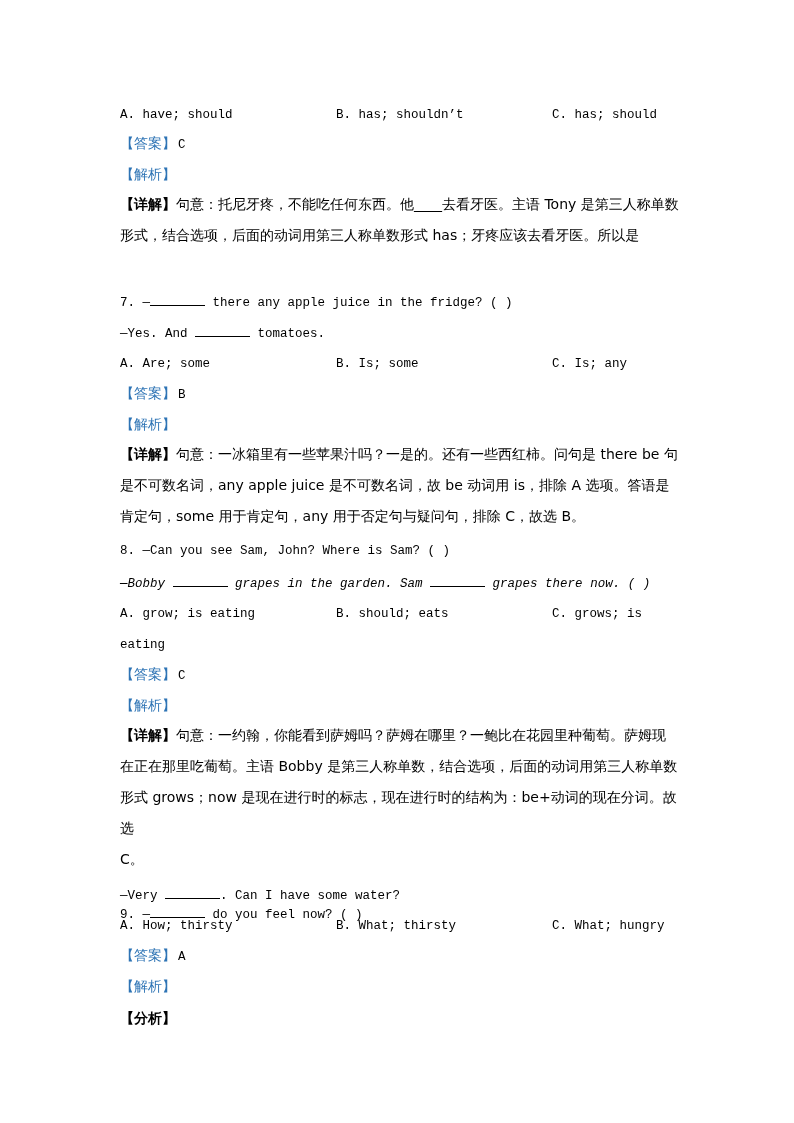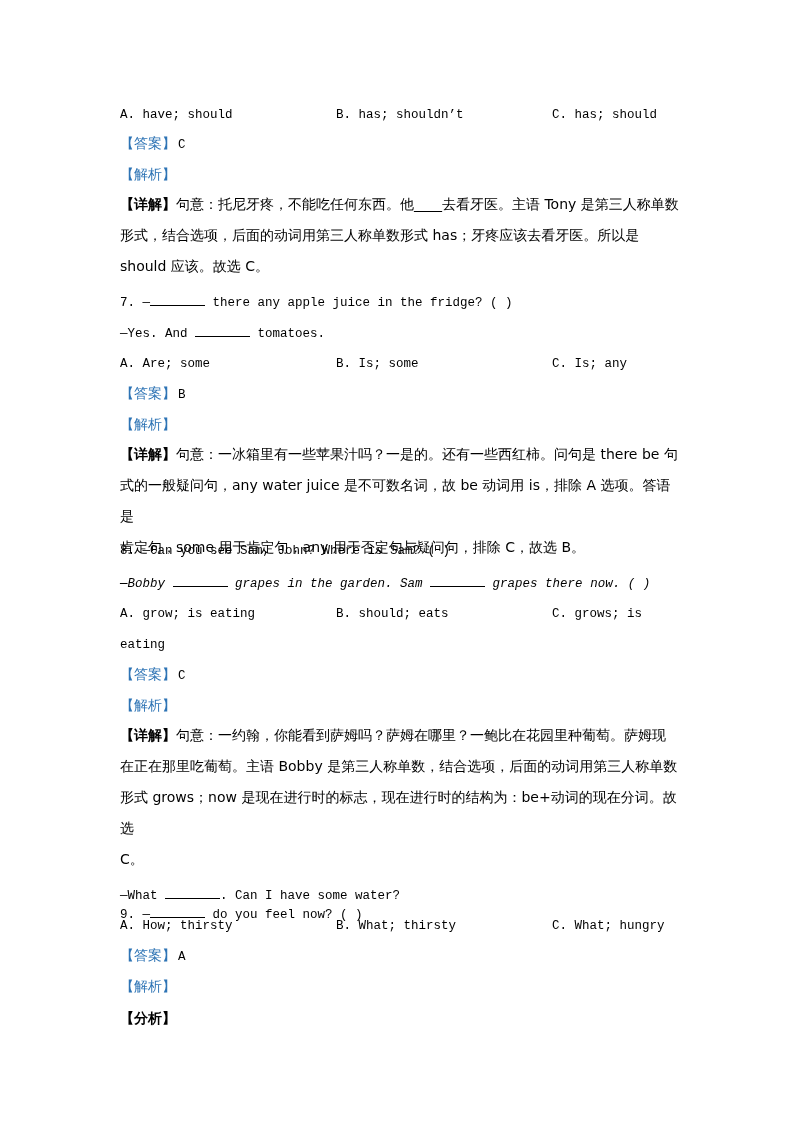--- a/index.html
+++ b/index.html
@@ -37,7 +37,6 @@
 <div class="para" style="top:189px;">
   <div><span class="lbl">【详解】</span><span>句意：托尼牙疼，不能吃任何东西。他____去看牙医。主语 Tony 是第三人称单数</span></div>
   <div>形式，结合选项，后面的动词用第三人称单数形式 has；牙疼应该去看牙医。所以是</div>
-  <div>should 应该。故选 C。</div>
 </div>
 
 <div class="line mono" style="top:294px;">

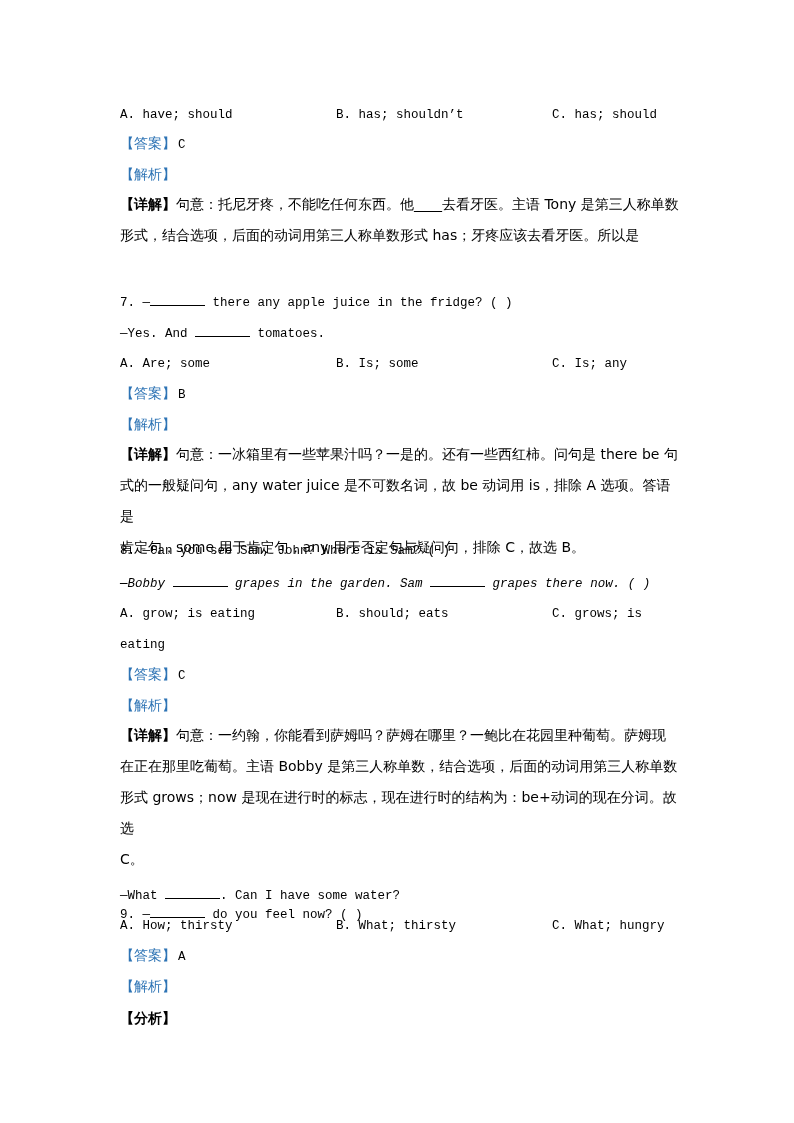--- a/index.html
+++ b/index.html
@@ -61,7 +61,7 @@
 </div>
 <div class="para" style="top:439px;">
   <div><span class="lbl">【详解】</span><span>句意：一冰箱里有一些苹果汁吗？一是的。还有一些西红柿。问句是 there be 句</span></div>
-  <div>式的一般疑问句，any water juice 是不可数名词，故 be 动词用 is，排除 A 选项。答语是</div>
+  <div>是不可数名词，any apple juice 是不可数名词，故 be 动词用 is，排除 A 选项。答语是</div>
   <div>肯定句，some 用于肯定句，any 用于否定句与疑问句，排除 C，故选 B。</div>
 </div>
 

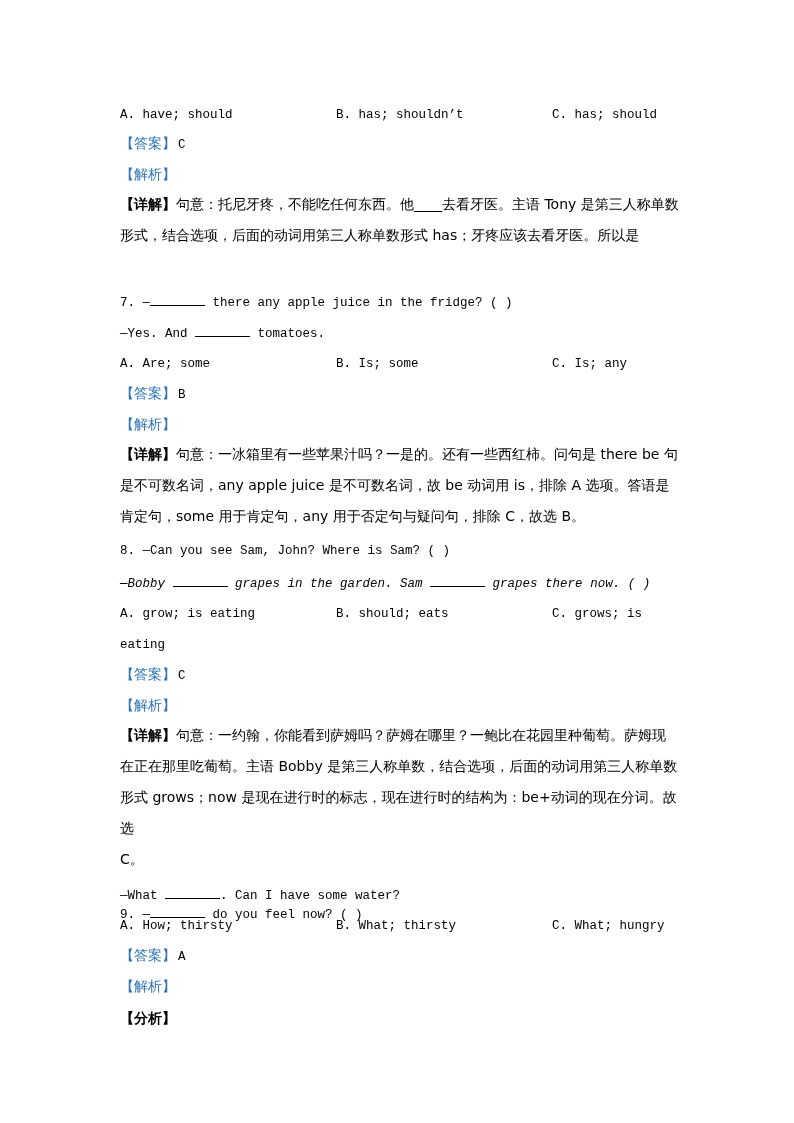--- a/index.html
+++ b/index.html
@@ -97,7 +97,7 @@
   <span>do you feel now? (      )</span>
 </div>
 <div class="line mono" style="top:887px;">
-  <span>—What</span>
+  <span>—Very</span>
   <span class="blank b55"></span><span>. Can I have some water?</span>
 </div>
 <div class="line mono" style="top:918px;">

